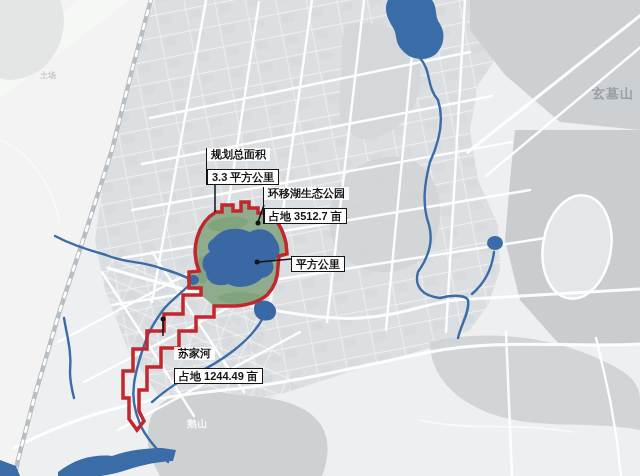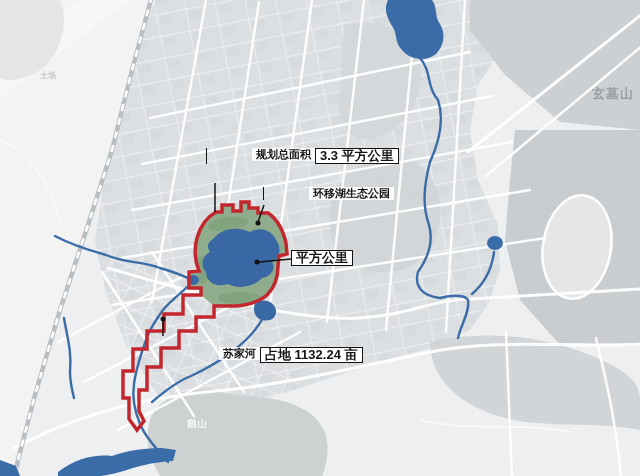--- a/index.html
+++ b/index.html
@@ -15,7 +15,7 @@
   .fill-river{fill:var(--river_blue,#3a6ca8);}
 
   .callout{position:absolute;z-index:30;}
-  .callout .stack{display:flex;flex-direction:row;align-items:flex-start;padding-left:45px;}
+  .callout .stack{display:flex;flex-direction:column;align-items:flex-start;}
   .with-rule{border-left:1.6px solid #141414;}
   .callout-title{display:inline-block;background:rgba(255,255,255,.88);color:#141414;
       font-size:11px;line-height:13px;font-weight:bold;padding:0 4px;white-space:nowrap;}

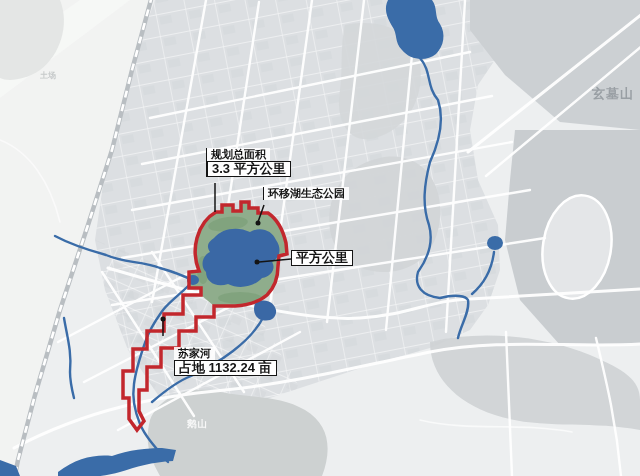--- a/index.html
+++ b/index.html
@@ -20,8 +20,8 @@
   .callout-title{display:inline-block;background:rgba(255,255,255,.88);color:#141414;
       font-size:11px;line-height:13px;font-weight:bold;padding:0 4px;white-space:nowrap;}
   .callout-box{display:inline-block;background:rgba(255,255,255,.97);color:#141414;
-      border:1.6px solid #141414;font-size:13px;line-height:14px;font-weight:bold;
-      padding:0 4px;white-space:nowrap;}
+      border:1.6px solid #141414;font-size:11px;line-height:14px;font-weight:bold;
+      padding:0 4px;white-space:nowrap;margin-top:8px;}
   .place-label{position:absolute;z-index:5;white-space:nowrap;font-weight:bold;}
   #label-xuanmu{left:592px;top:85px;font-size:13px;color:#999fa4;letter-spacing:1px;}
   #label-eshan{left:187px;top:418px;font-size:9.5px;color:rgba(255,255,255,.85);letter-spacing:1px;}

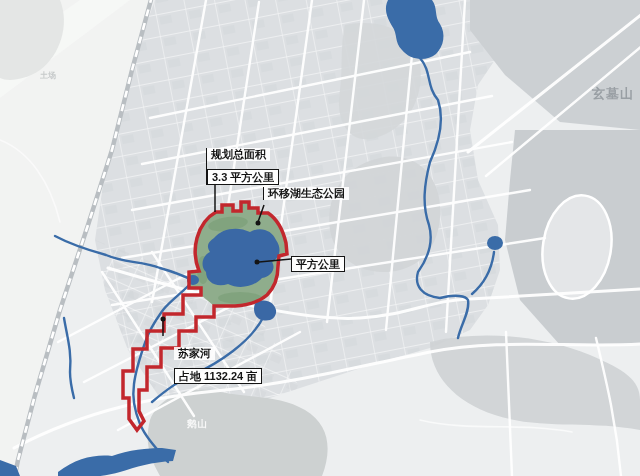--- a/index.html
+++ b/index.html
@@ -159,6 +159,7 @@
   <div class="callout" style="left:263px;top:187px">
     <div class="stack with-rule">
       <span class="callout-title">环移湖生态公园</span>
+      <span class="callout-box">占地 3512.7 亩</span>
     </div>
   </div>
 

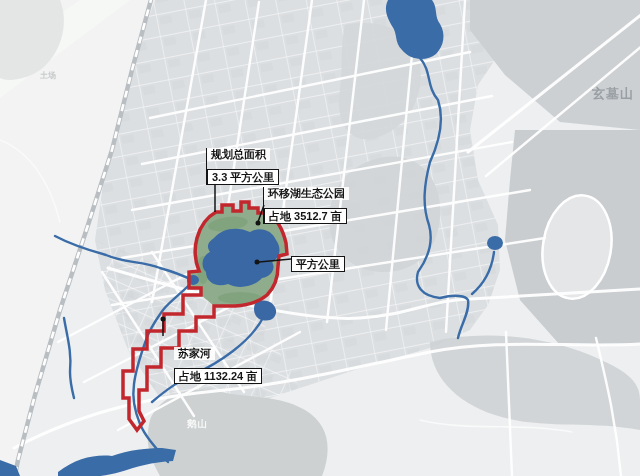--- a/index.html
+++ b/index.html
@@ -170,7 +170,7 @@
   <div class="callout" style="left:174px;top:347px">
     <div class="stack">
       <span class="callout-title">苏家河</span>
-      <span class="callout-box">占地 1132.24 亩</span>
+      <span class="callout-box">占地 1244.49 亩</span>
     </div>
   </div>
 

